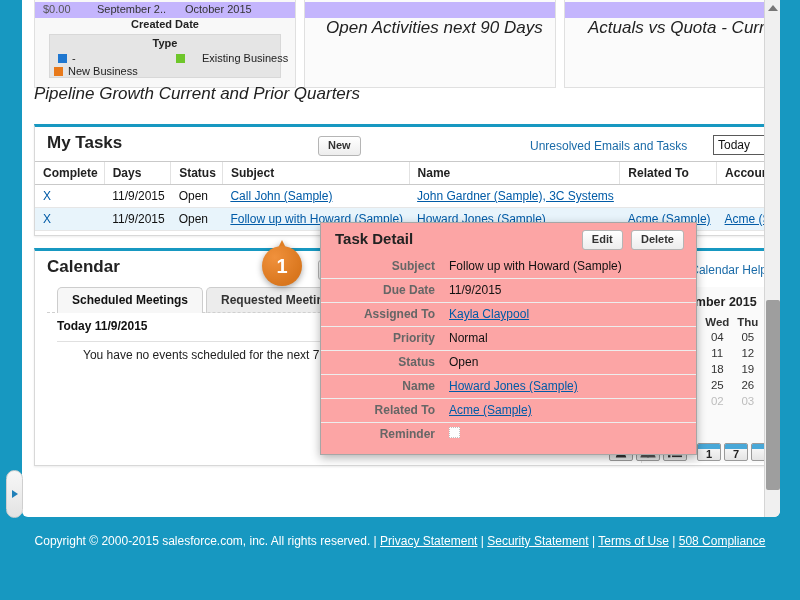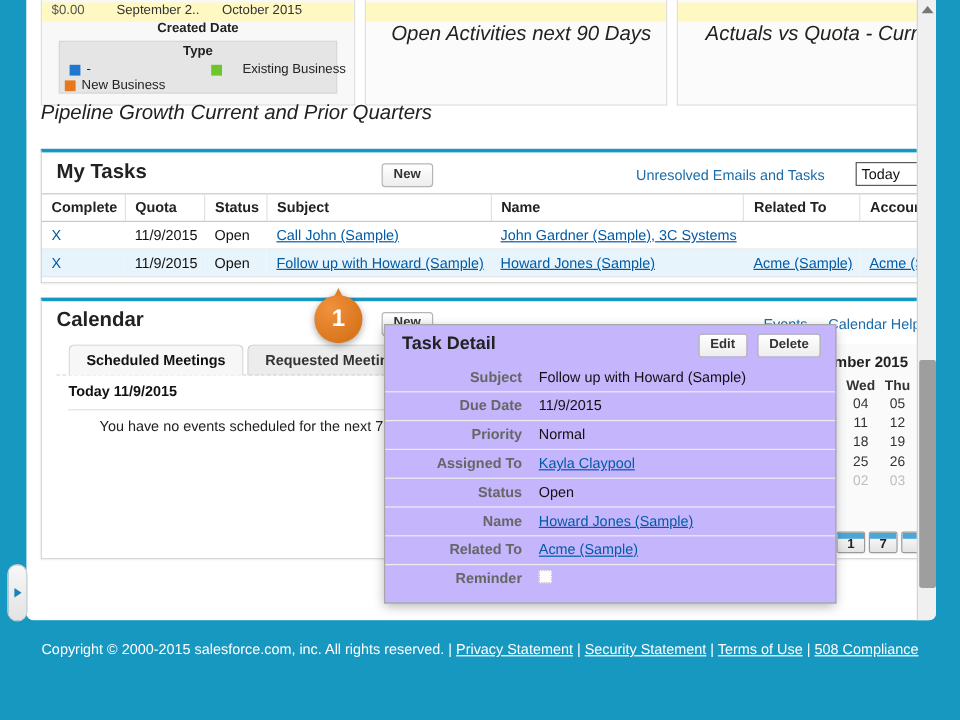--- a/index.html
+++ b/index.html
@@ -51,7 +51,7 @@
     position: absolute;
     top: 2px; left: 0; right: 0;
     height: 16px;
-    background: #fef9c3;
+    background: #c4b5fd;
   }
   .axis-tick {
     position: absolute;

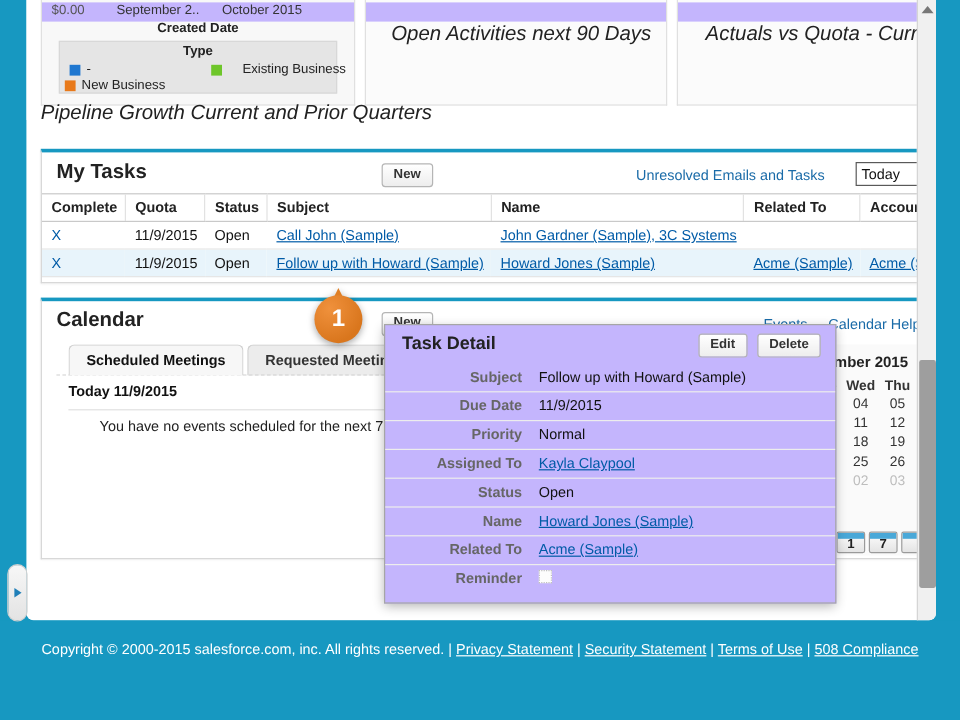--- a/index.html
+++ b/index.html
@@ -546,7 +546,7 @@
         <thead>
           <tr>
             <th style="width:62px">Complete</th>
-            <th style="width:74px">Quota</th>
+            <th style="width:74px">Days</th>
             <th style="width:52px">Status</th>
             <th style="width:180px">Subject</th>
             <th style="width:218px">Name</th>

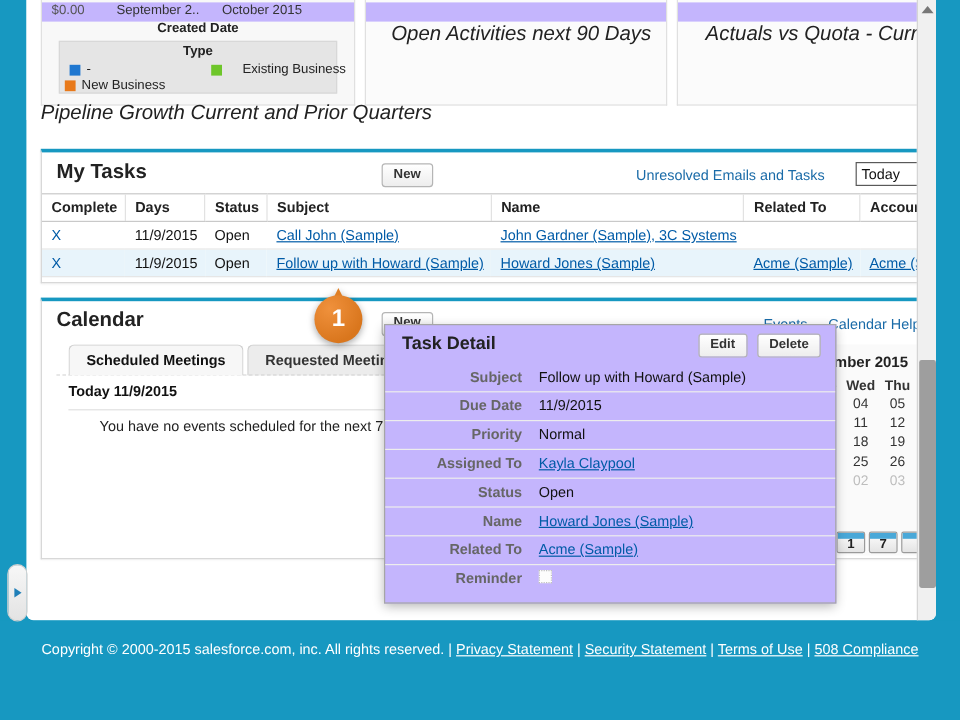--- a/index.html
+++ b/index.html
@@ -341,11 +341,10 @@
     position: absolute;
     left: 298px; top: 222px;
     width: 377px; height: 233px;
-    background: #c4b5fd;
+    background: #fca5a5;
     border: 1px solid #a6a6a6;
     box-shadow: 0 3px 9px rgba(0,0,0,.30);
     z-index: 50;
-    margin-top: 48px;
   }
   .td-head { position: relative; height: 32px; }
   .td-title {

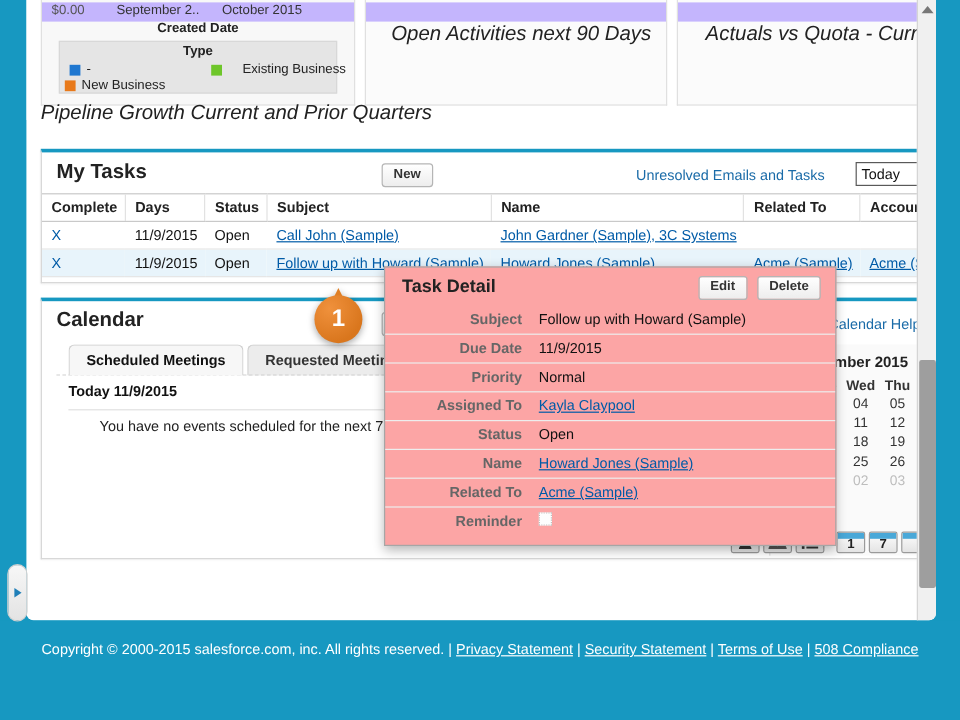--- a/index.html
+++ b/index.html
@@ -706,12 +706,12 @@
             <td class="val">11/9/2015</td>
           </tr>
           <tr>
+            <td class="lbl">Assigned To</td>
+            <td class="val"><span class="link u">Kayla Claypool</span></td>
+          </tr>
+          <tr>
             <td class="lbl">Priority</td>
             <td class="val">Normal</td>
-          </tr>
-          <tr>
-            <td class="lbl">Assigned To</td>
-            <td class="val"><span class="link u">Kayla Claypool</span></td>
           </tr>
           <tr>
             <td class="lbl">Status</td>

